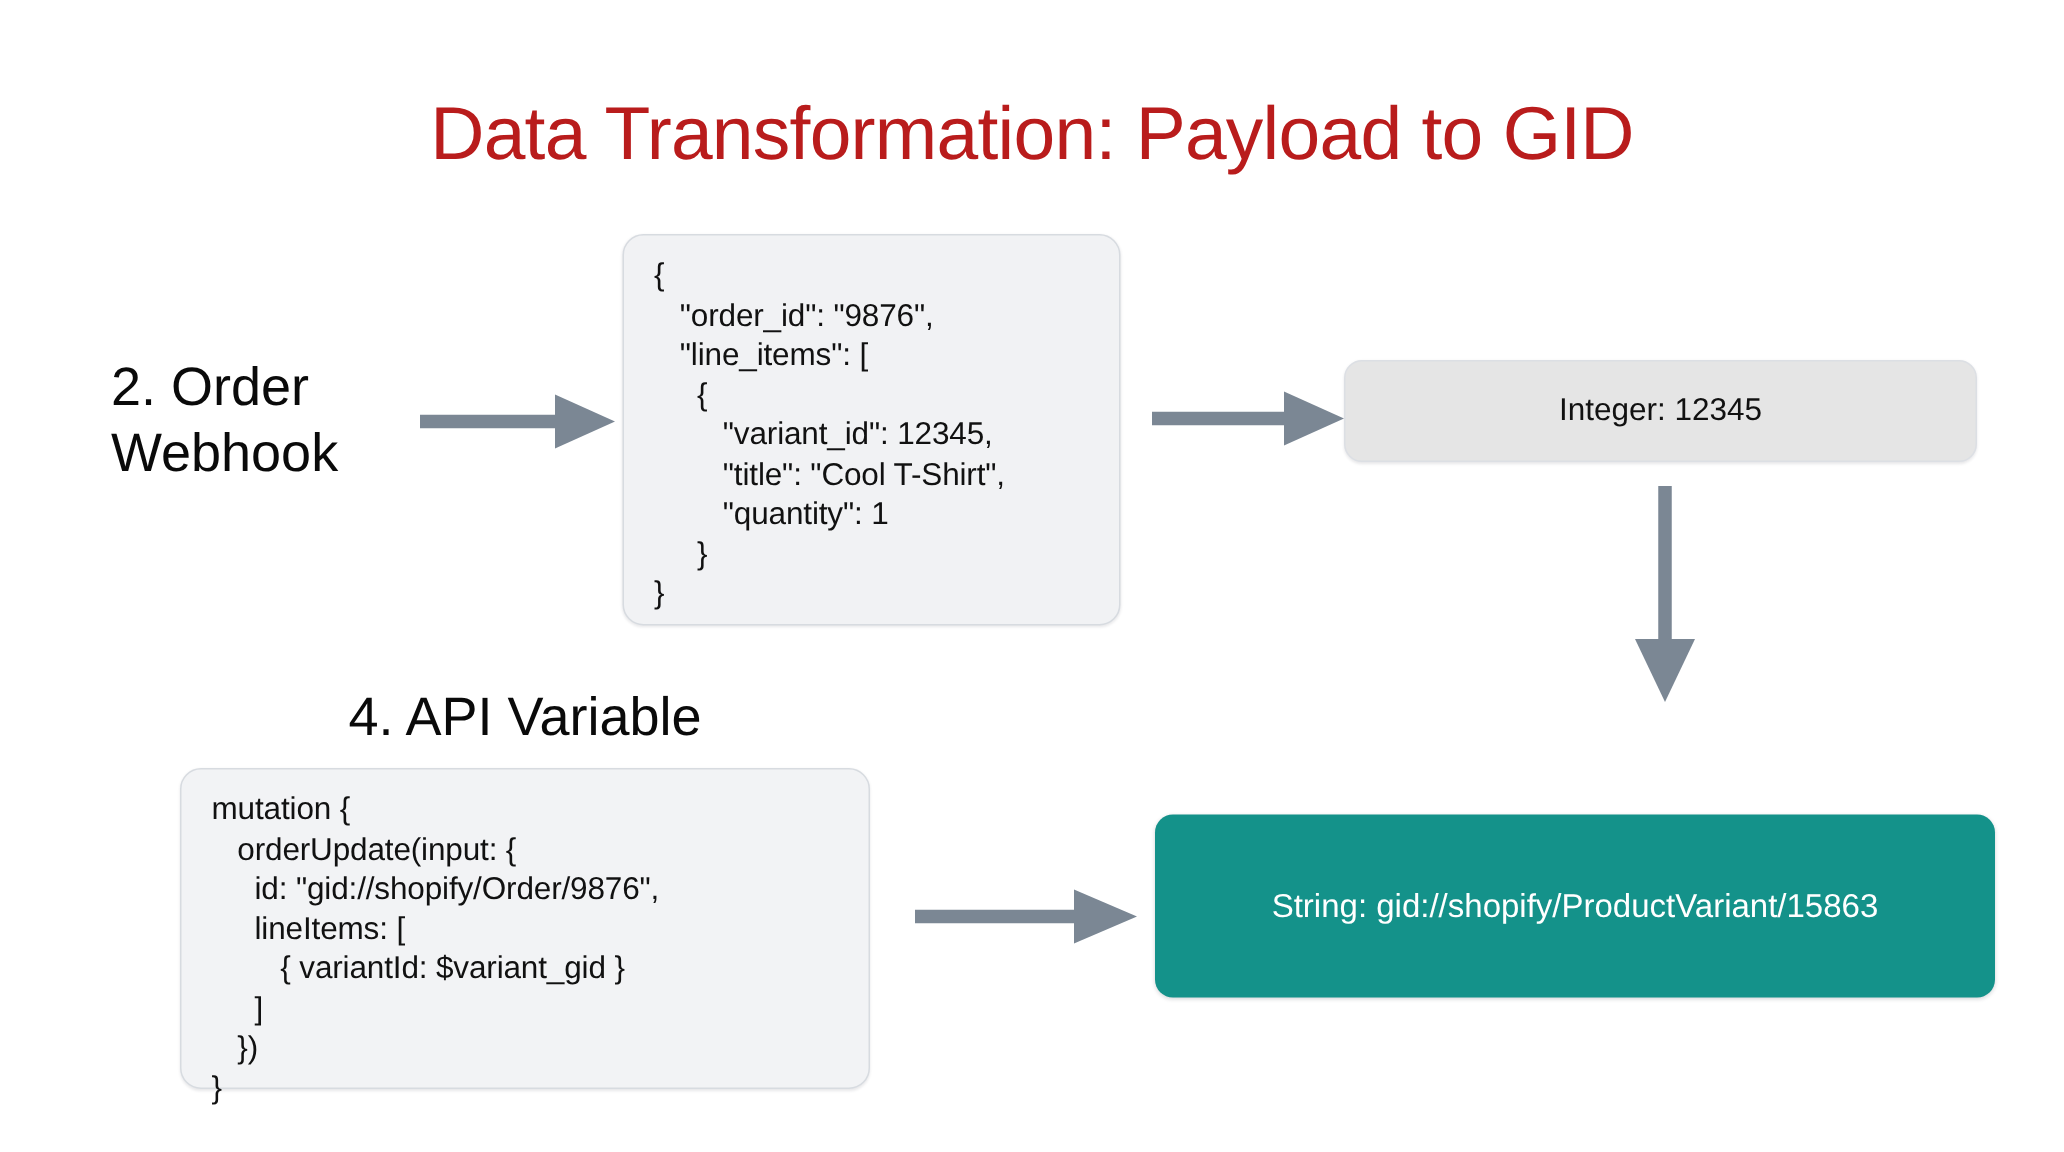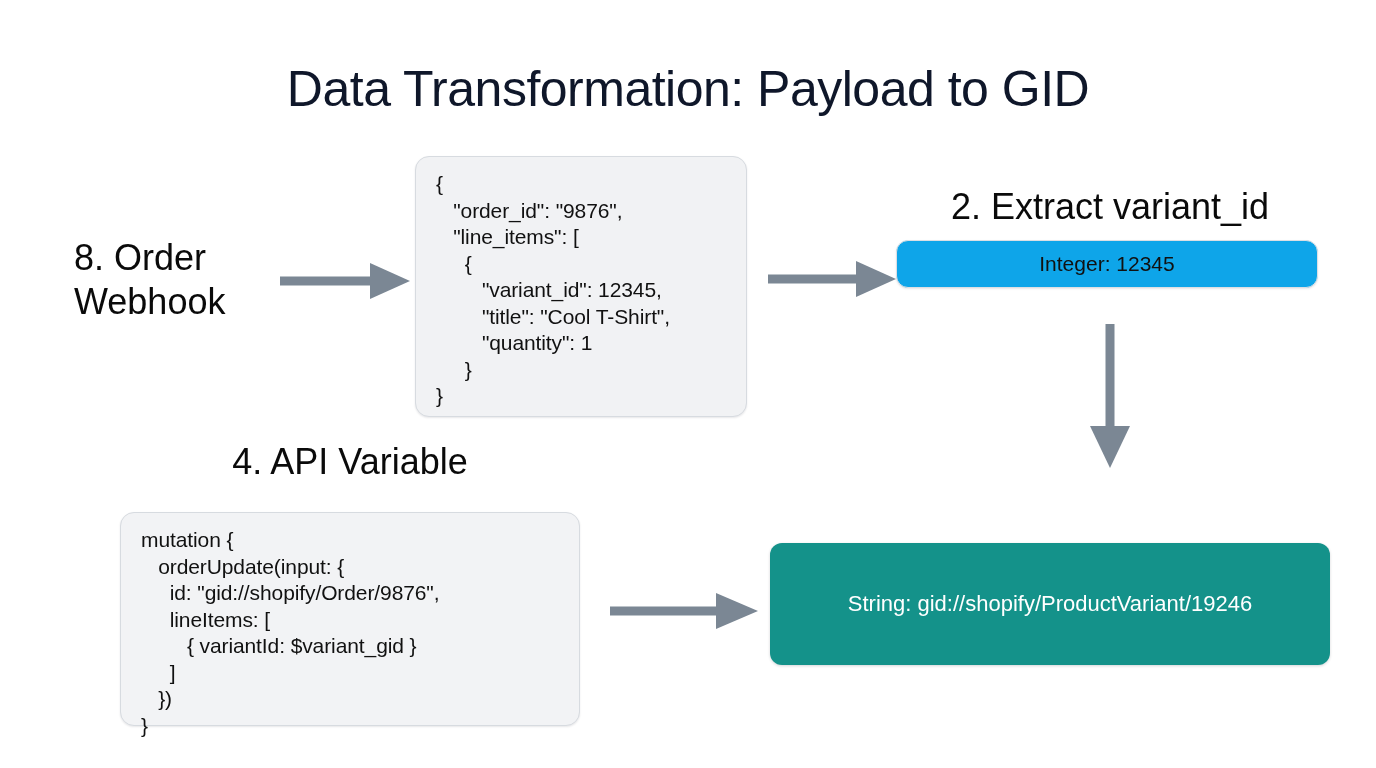--- a/index.html
+++ b/index.html
@@ -33,7 +33,7 @@
     line-height: 62px;
     font-weight: 400;
     letter-spacing: -0.5px;
-    color: #0f172a;
+    color: #b91c1c;
     white-space: nowrap;
   }
 

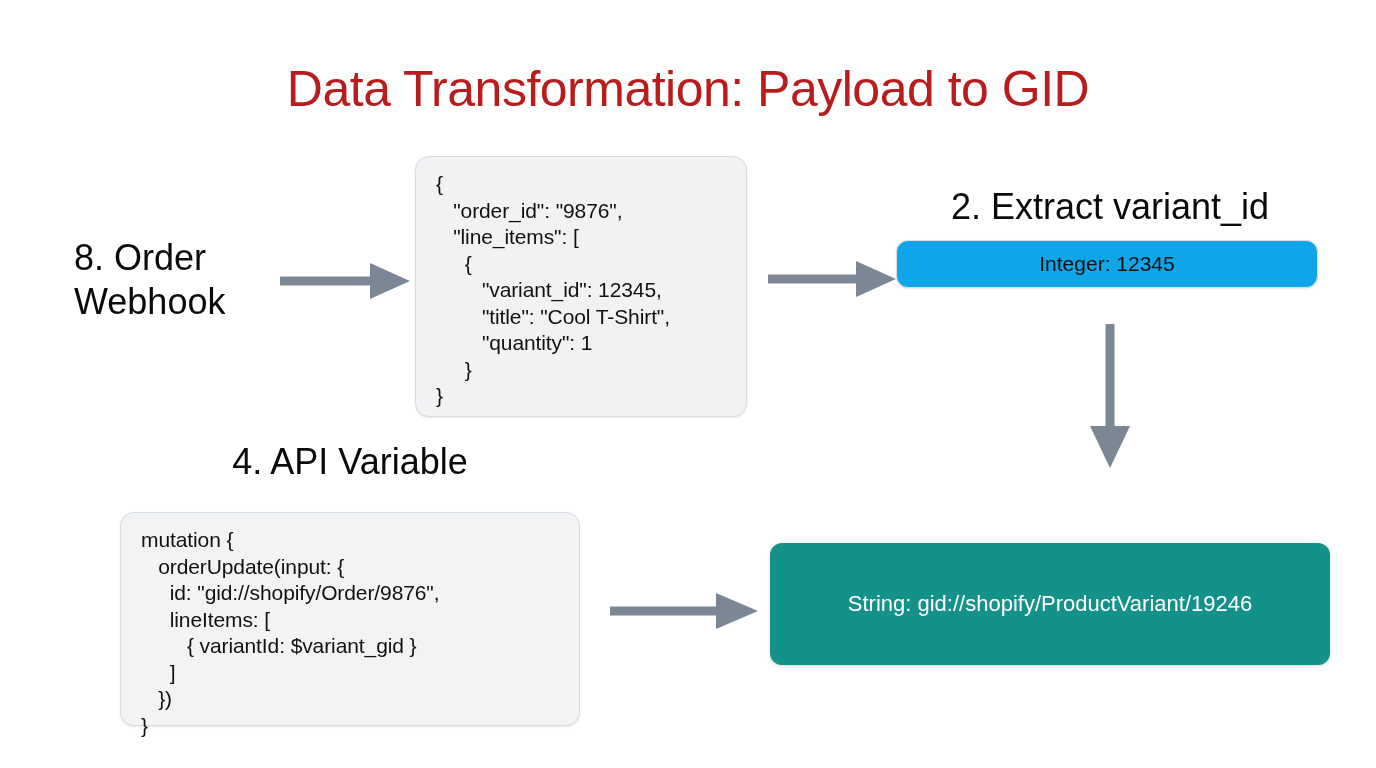--- a/index.html
+++ b/index.html
@@ -202,7 +202,6 @@
     </svg>
   </div>
 
-  <div class="step-label" id="label-step2">2. Extract variant_id</div>
 
   <div class="card" id="value-card">
     <span class="value-text">Integer: 12345</span>

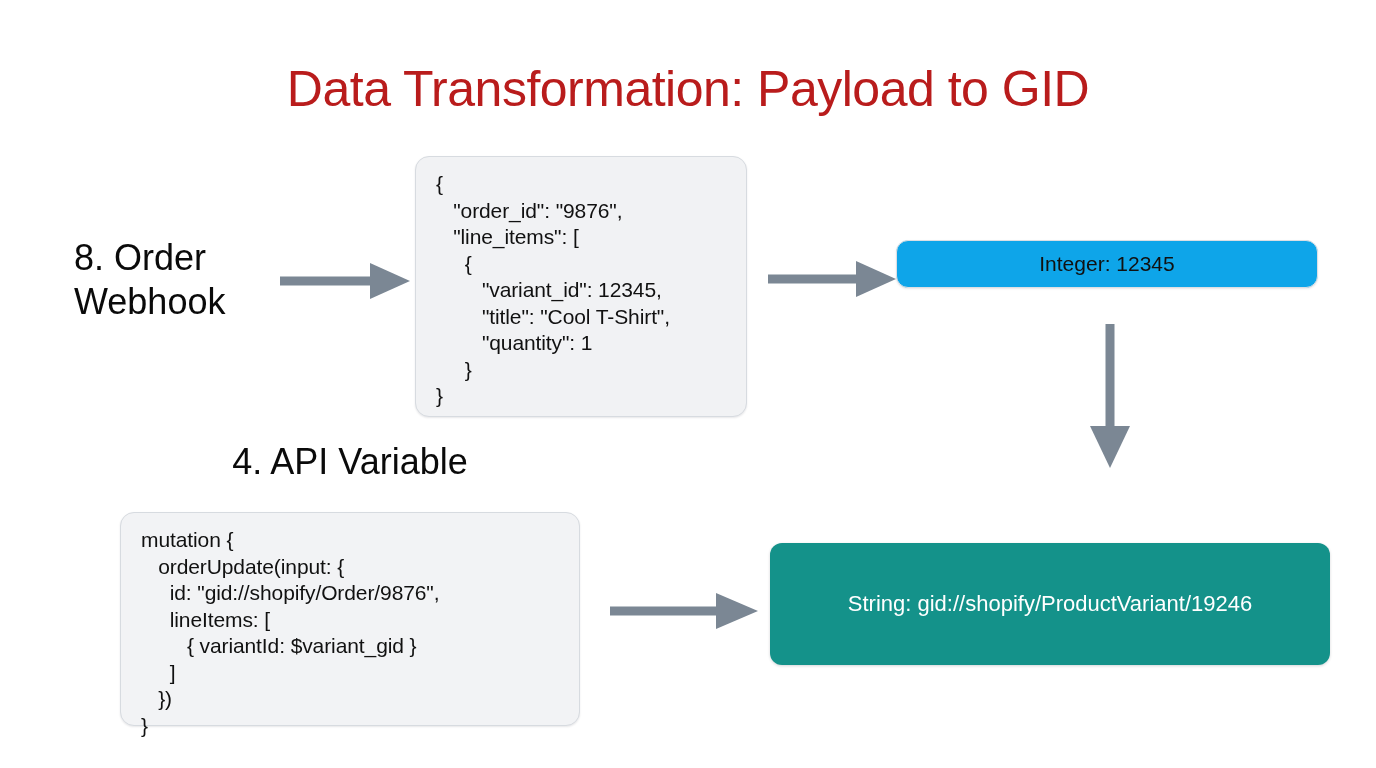--- a/index.html
+++ b/index.html
@@ -173,7 +173,7 @@
 
   <div class="title">Data Transformation: Payload to GID</div>
 
-  <div class="step-label" id="label-step1">8. Order
+  <div class="step-label" id="label-step1">2. Order
 Webhook</div>
 
   <div class="arrow" id="arrow-webhook-to-payload">

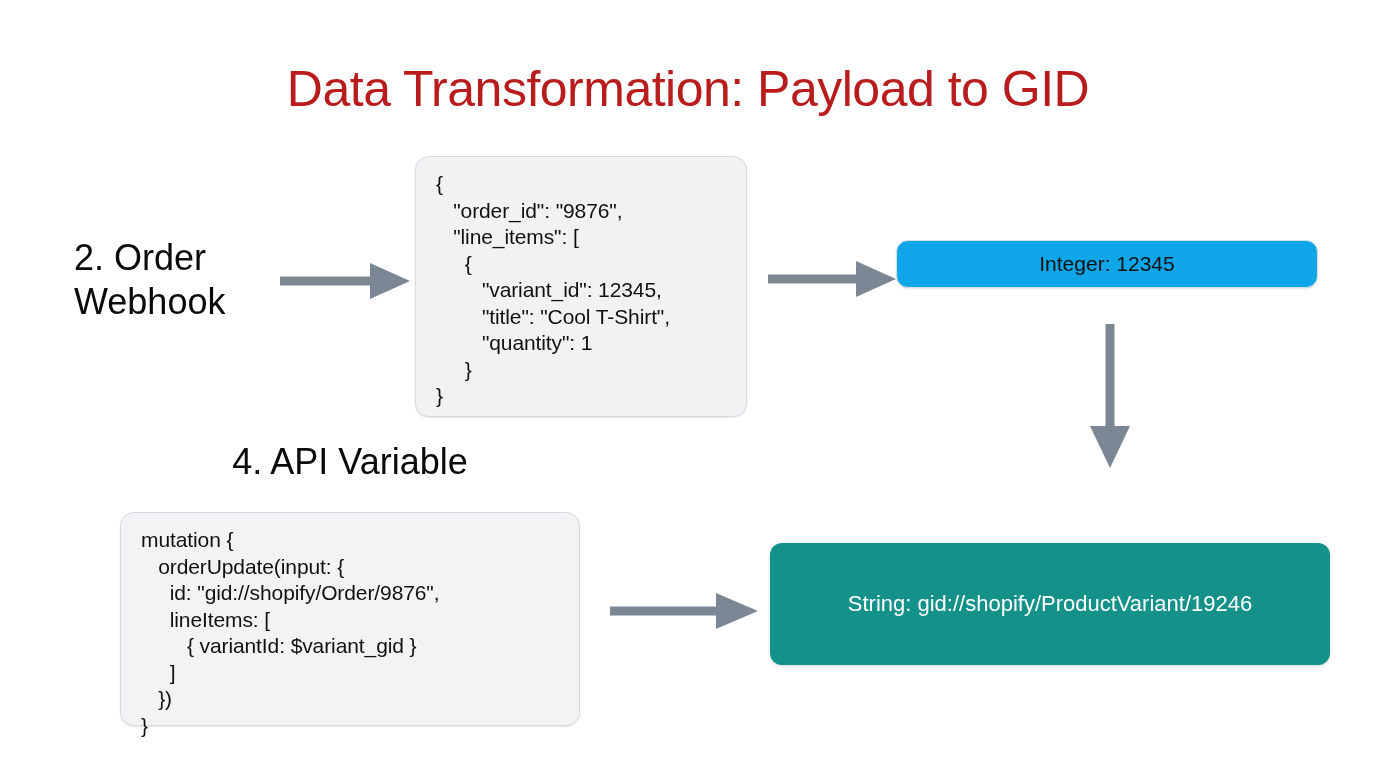--- a/index.html
+++ b/index.html
@@ -121,8 +121,8 @@
     left: 896px;
     top: 240px;
     width: 422px;
-    height: 48px;
-    background: #0ea5e9;
+    height: 68px;
+    background: #e5e5e5;
     border: 1px solid #dcdfe4;
     border-radius: 12px;
     display: flex;

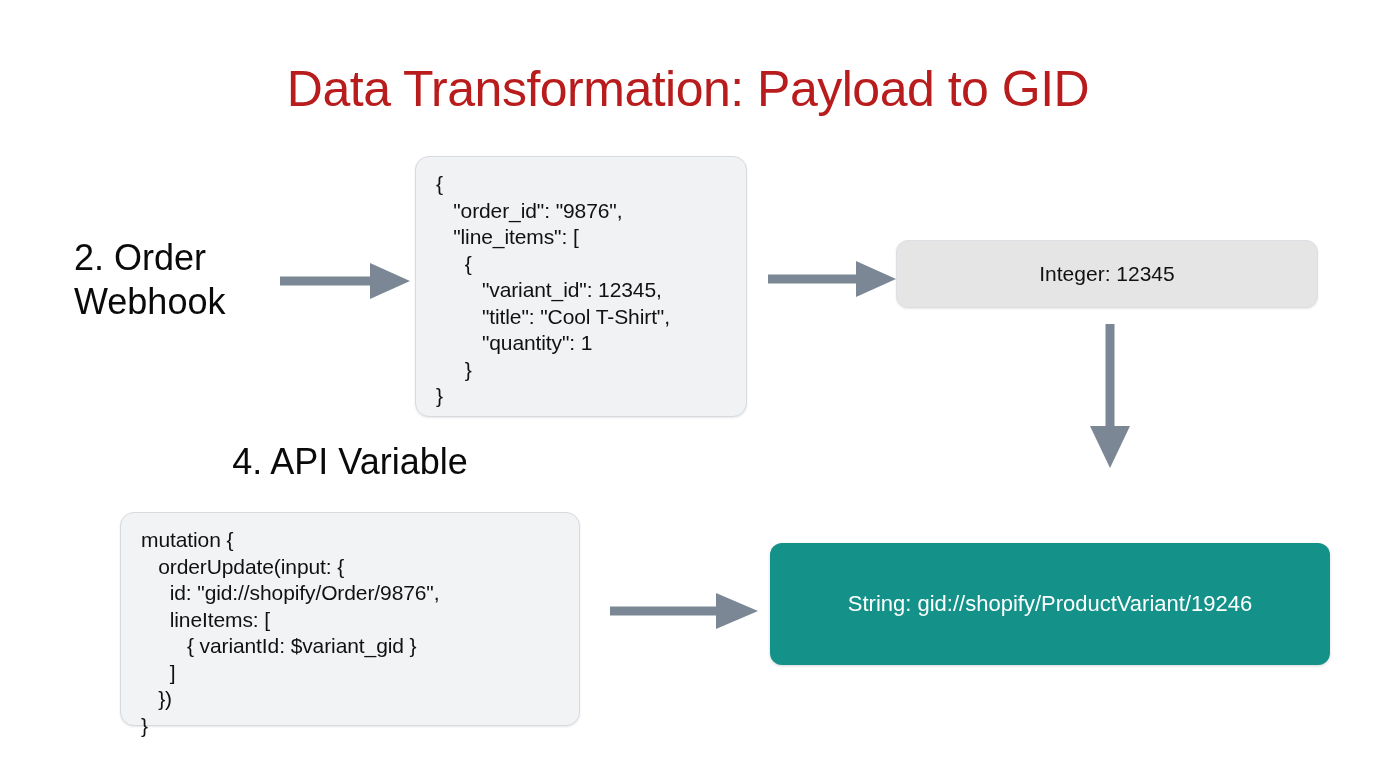--- a/index.html
+++ b/index.html
@@ -66,7 +66,7 @@
   }
   #label-step4 {
     left: 120px;
-    top: 440px;
+    top: 456px;
     width: 460px;
     text-align: center;
   }

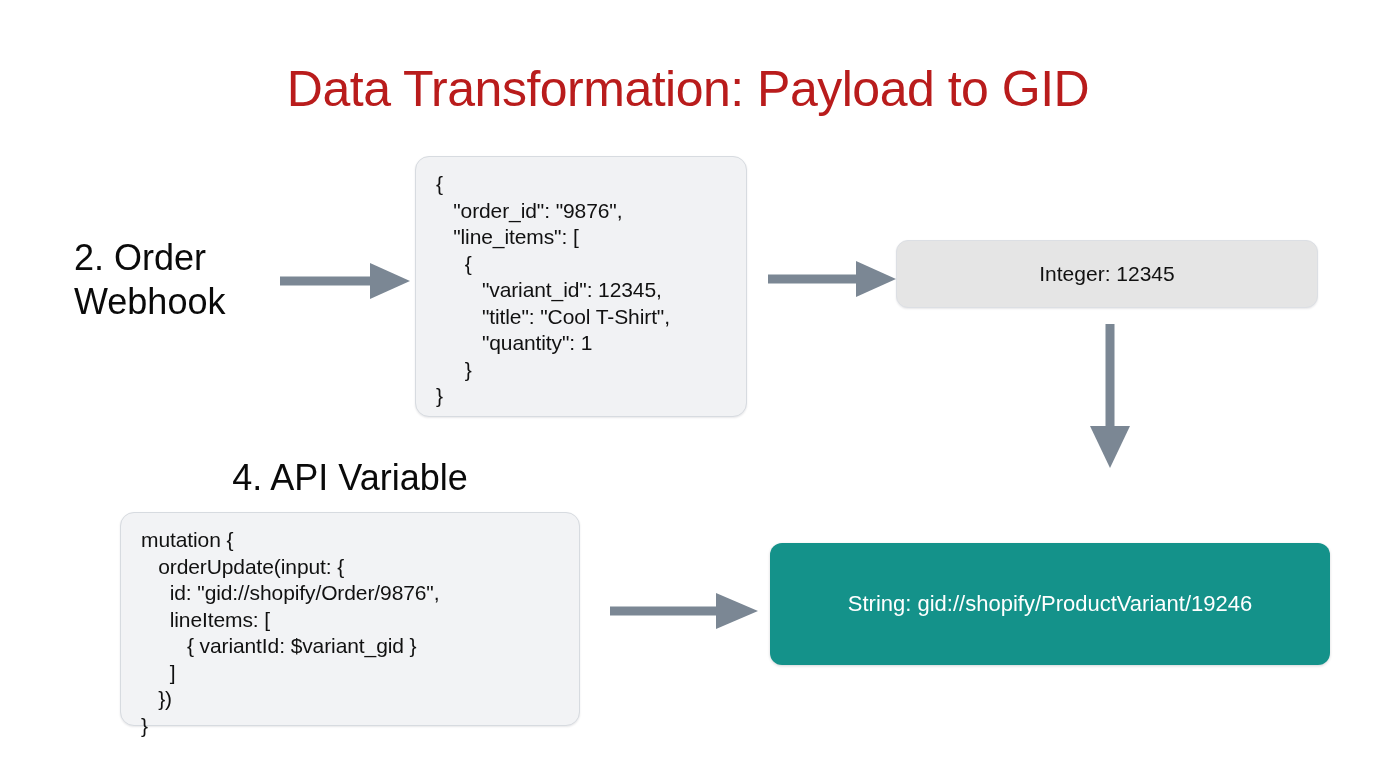--- a/index.html
+++ b/index.html
@@ -216,7 +216,7 @@
 
 
   <div class="card" id="gid-card">
-    <span class="value-text">String: gid://shopify/ProductVariant/19246</span>
+    <span class="value-text">String: gid://shopify/ProductVariant/15863</span>
   </div>
 
   <div class="step-label" id="label-step4">4. API Variable</div>

